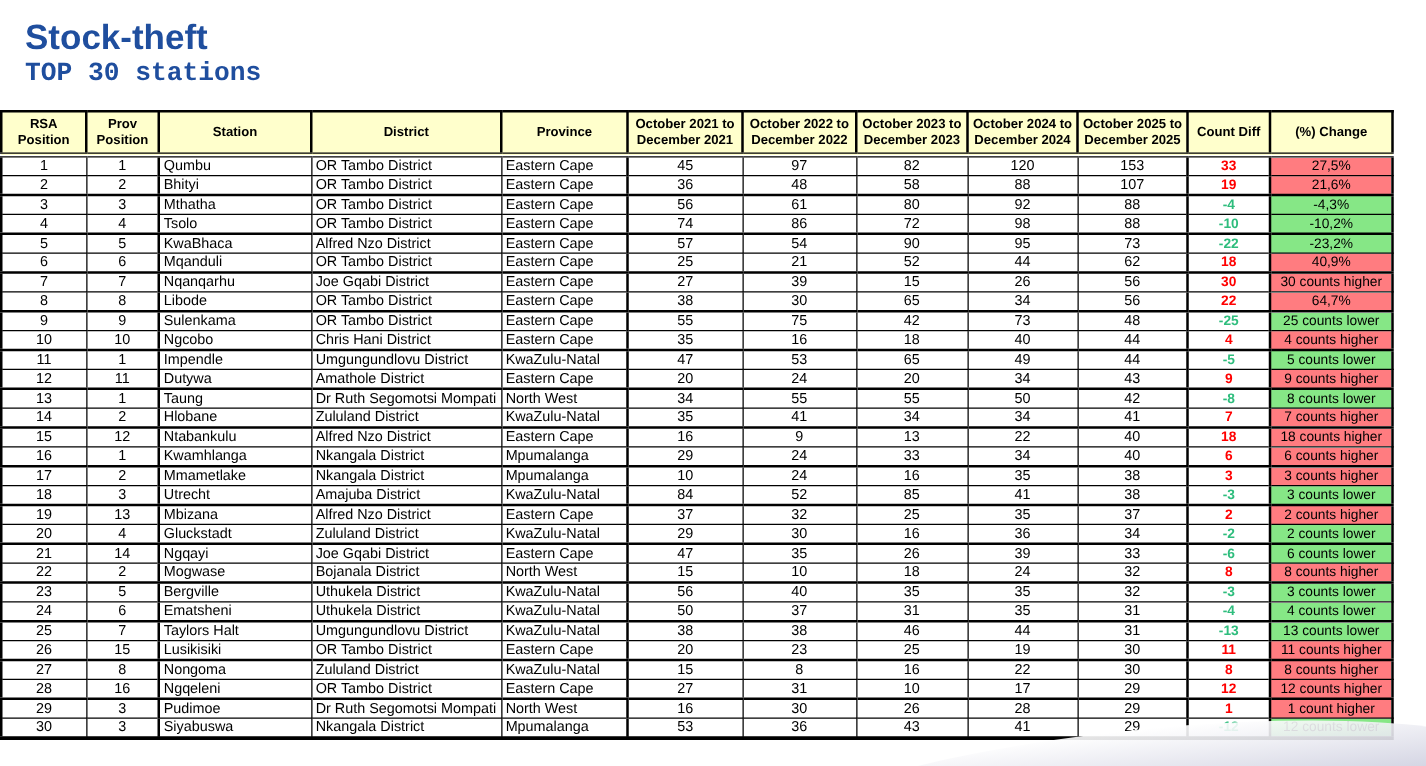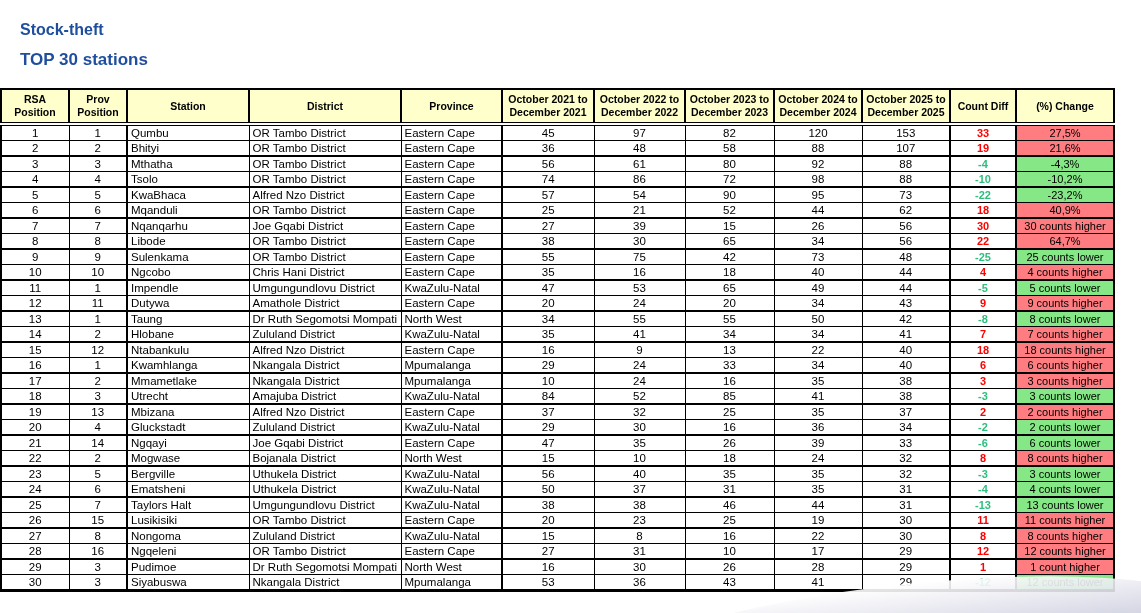--- a/index.html
+++ b/index.html
@@ -15,7 +15,7 @@
     position:relative;overflow:hidden;
   }
   h1{
-    color:var(--blue);font-size:16px;font-weight:bold;
+    color:var(--blue);font-size:28px;font-weight:bold;
     margin:15px 0 0 20px;line-height:30px;
   }
   h2{

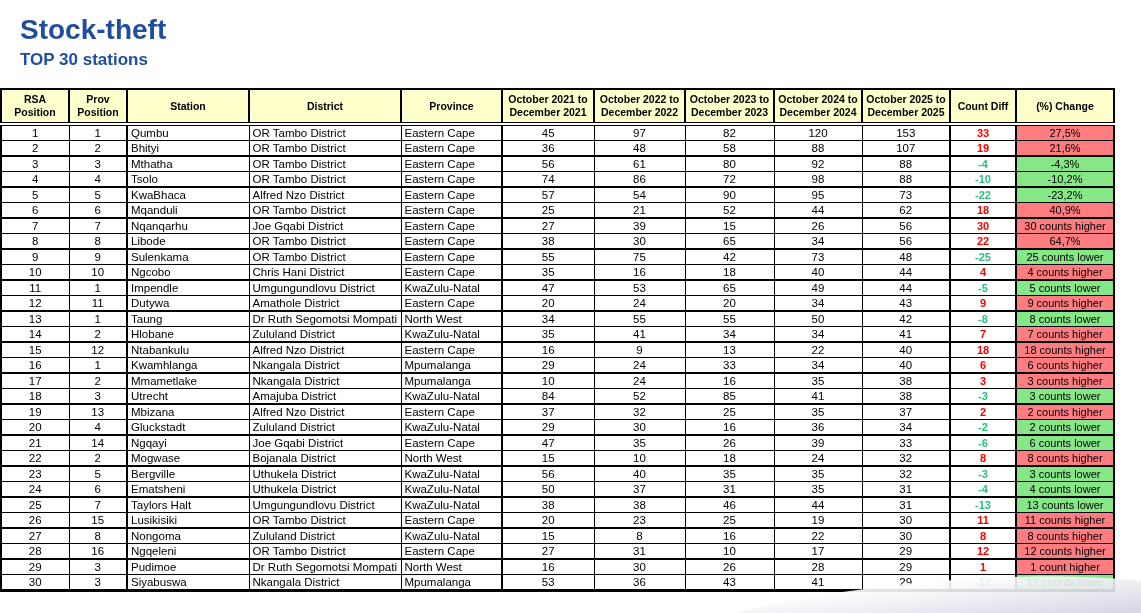--- a/index.html
+++ b/index.html
@@ -19,8 +19,8 @@
     margin:15px 0 0 20px;line-height:30px;
   }
   h2{
-    color:var(--blue);font-size:17px;font-weight:bold;
-    margin:4px 0 17px 20px;line-height:22px;
+    color:var(--blue);font-size:21px;font-weight:bold;
+    margin:4px 0 17px 20px;line-height:22px;font-family:Liberation Mono, monospace;
   }
   table{
     border-collapse:collapse;table-layout:fixed;

